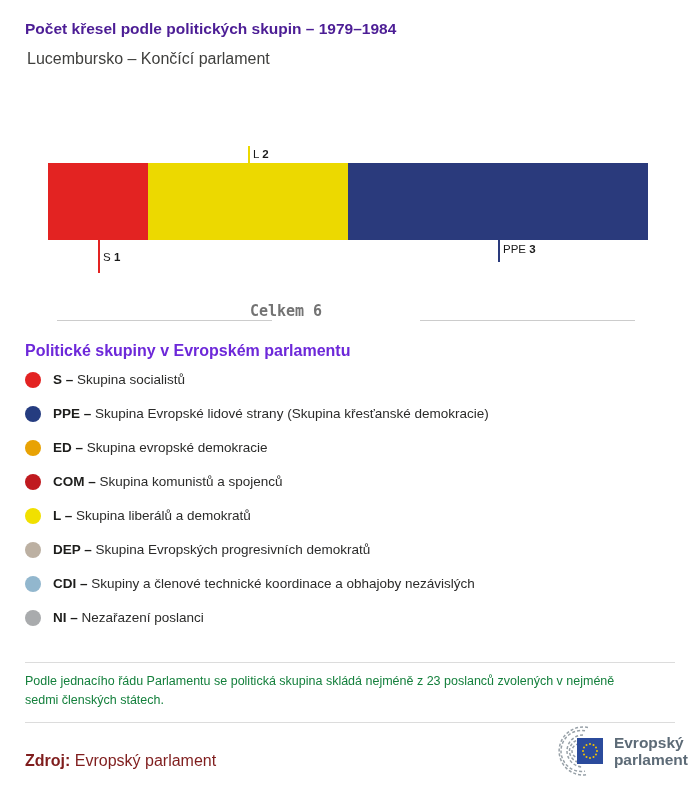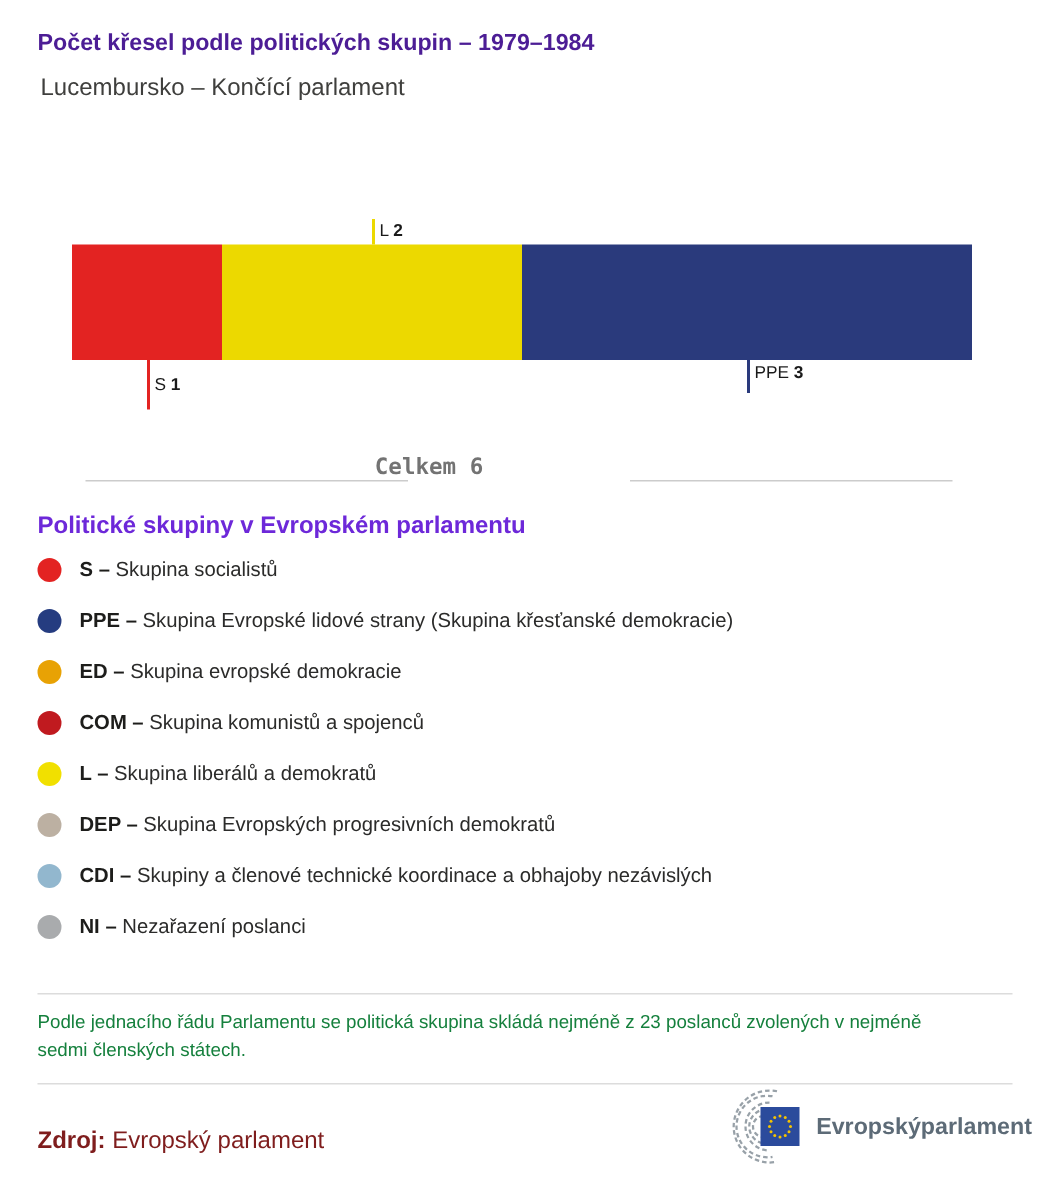--- a/index.html
+++ b/index.html
@@ -82,7 +82,7 @@
     display: flex; align-items: center; gap: 9px;
   }
   .ep-logo-text {
-    display: flex; flex-direction: row;
+    display: flex; flex-direction: column;
     font-size: 15.5px; line-height: 17px; font-weight: bold; color: #5d6b77;
   }
 </style>

